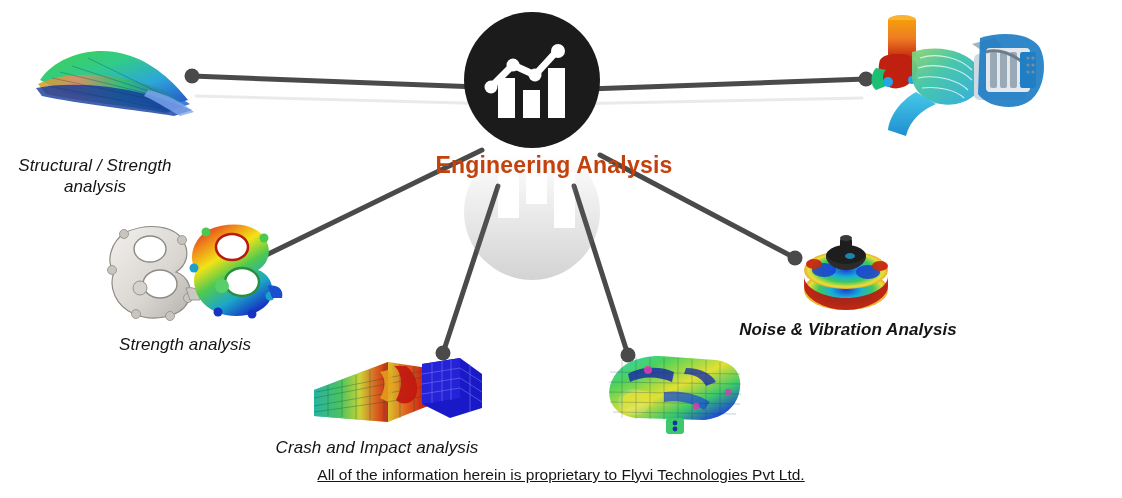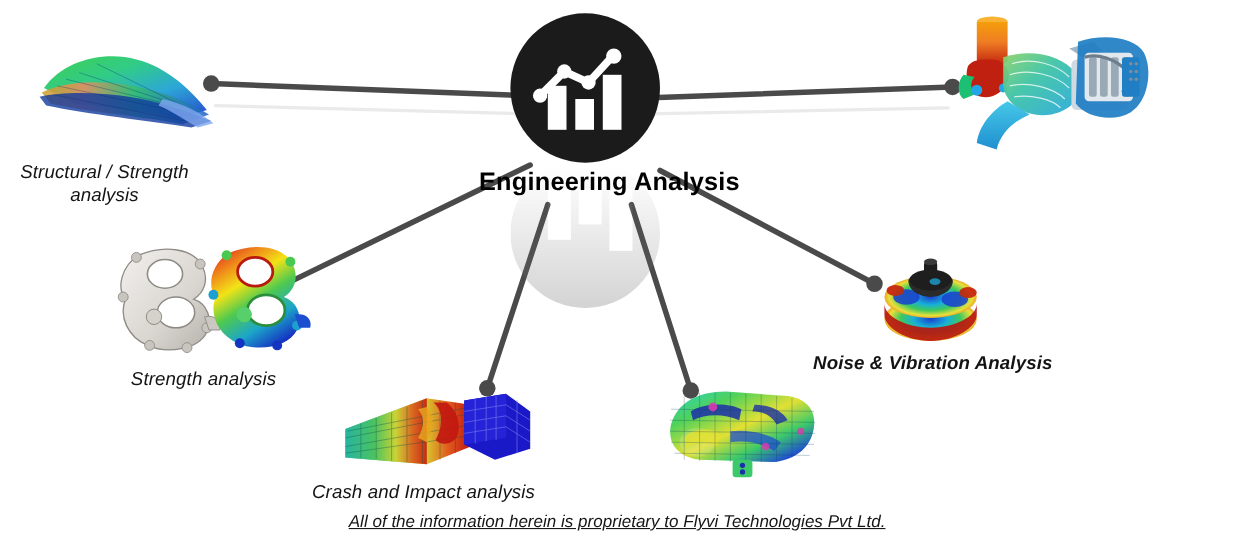--- a/index.html
+++ b/index.html
@@ -182,7 +182,7 @@
       <path d="M120 62 C140 66 156 76 166 84 L152 88 C138 80 126 72 116 68 Z" fill="#7fa7f0" opacity=".8"></path>
     </svg>
   </div>
-  <div class="node-label" style="left:0px; top:147px; width:190px;">Structural / Strength
+  <div class="node-label" style="left:0px; top:156px; width:190px;">Structural / Strength
 analysis</div>
 
   <div class="thumb" style="left:868px; top:8px; width:180px; height:136px;">

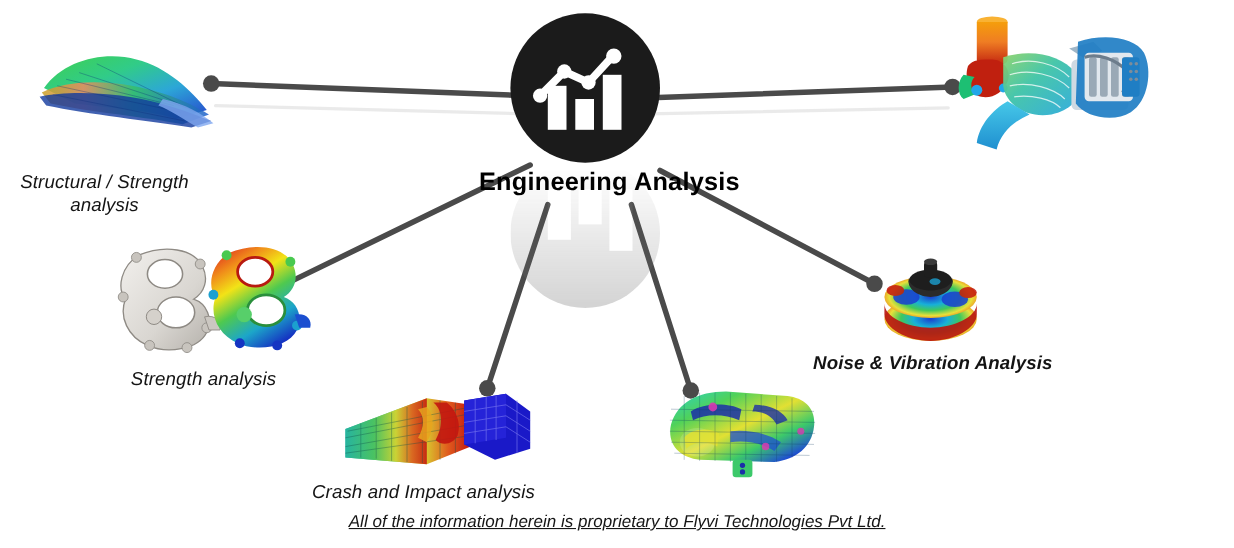--- a/index.html
+++ b/index.html
@@ -79,7 +79,7 @@
     font-family: "Liberation Sans", sans-serif;
     font-weight: bold;
     font-size: 23px;
-    color: #000000;
+    color: #c2410c;
     letter-spacing: .2px;
   }
   #footer-note {

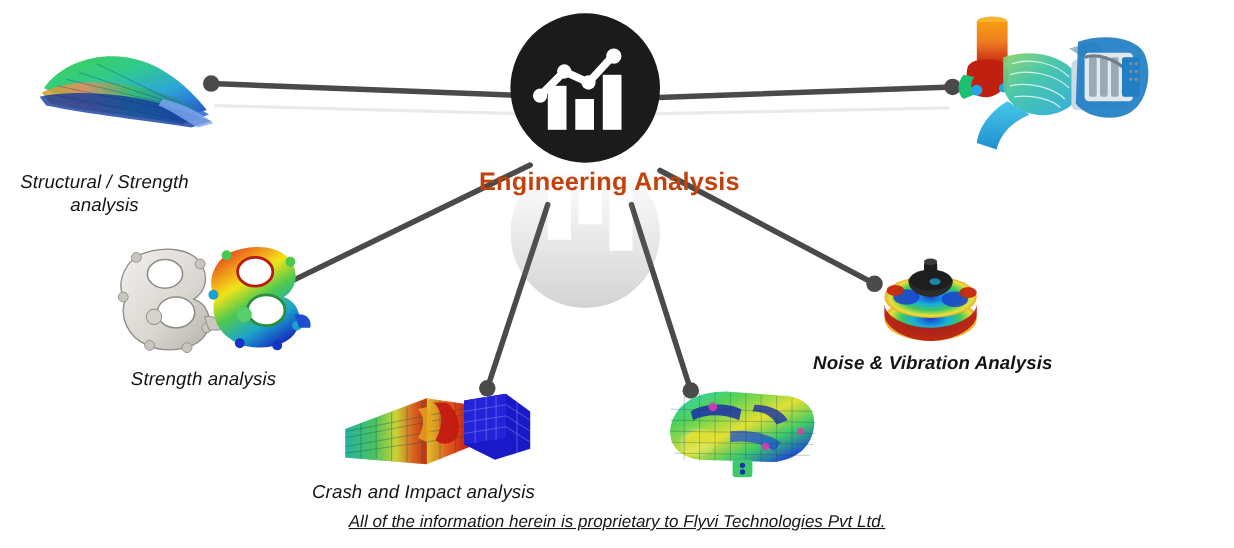--- a/index.html
+++ b/index.html
@@ -360,7 +360,7 @@
       </g>
     </svg>
   </div>
-  <div class="node-label" style="left:268px; top:438px; width:234px;">Crash and Impact analysis</div>
+  <div class="node-label" style="left:260px; top:438px; width:234px;">Crash and Impact analysis</div>
 
   <div class="thumb" style="left:600px; top:348px; width:150px; height:86px;">
     <svg width="150" height="86" viewBox="0 0 150 86" xmlns="http://www.w3.org/2000/svg">

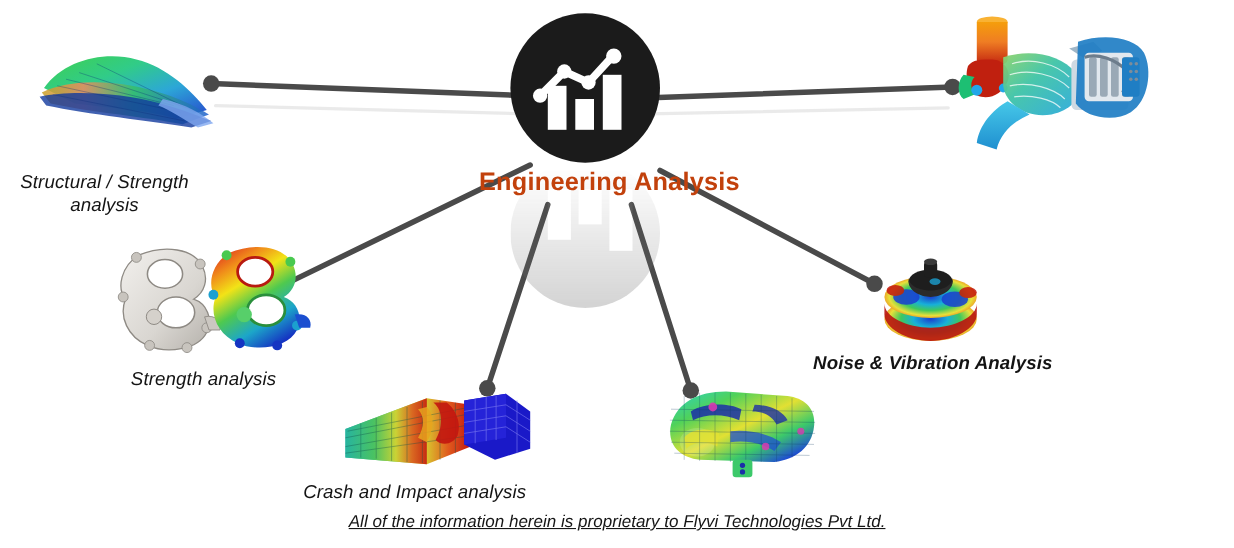--- a/index.html
+++ b/index.html
@@ -91,7 +91,7 @@
     font-size: 15.5px;
     color: #161616;
   }
-  #footer-note span { text-decoration: underline; font-style: italic; }
+  #footer-note span { text-decoration: underline; }
 </style>
 </head>
 <body>

